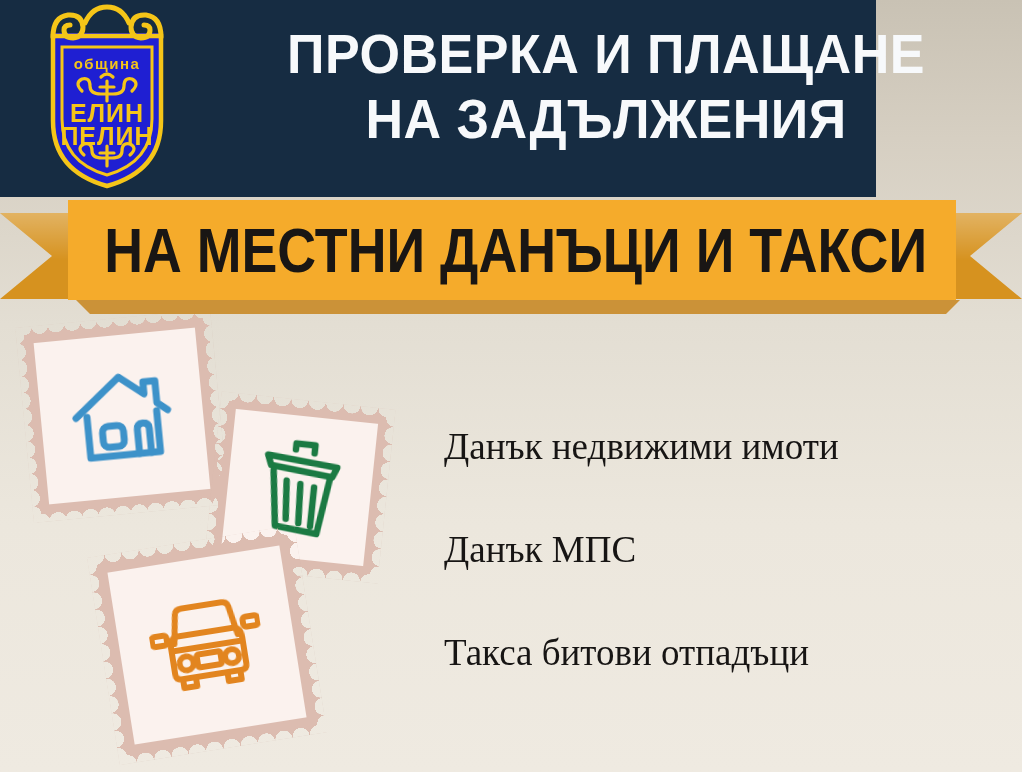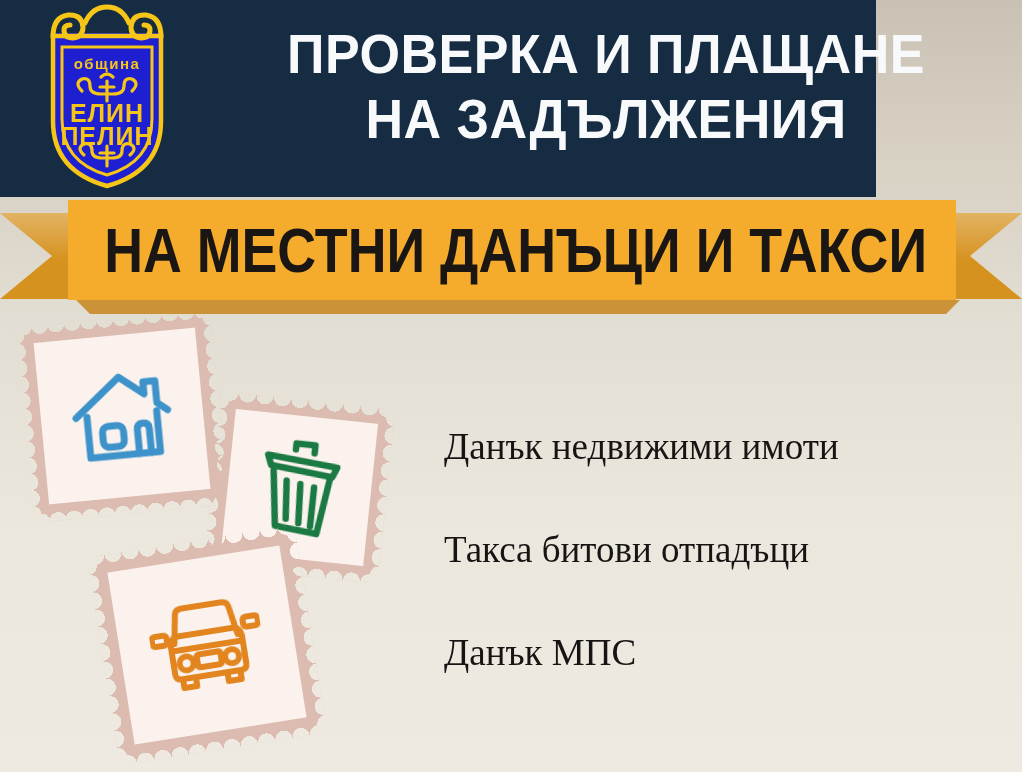--- a/index.html
+++ b/index.html
@@ -282,12 +282,12 @@
 
     <div class="tax-item">
       <span class="bullet"><span class="bullet-shape"></span></span>
-      <span class="tax-label">Такса битови отпадъци</span>
+      <span class="tax-label">Данък МПС</span>
     </div>
 
     <div class="tax-item">
       <span class="bullet"><span class="bullet-shape"></span></span>
-      <span class="tax-label">Данък МПС</span>
+      <span class="tax-label">Такса битови отпадъци</span>
     </div>
 
   </div>

